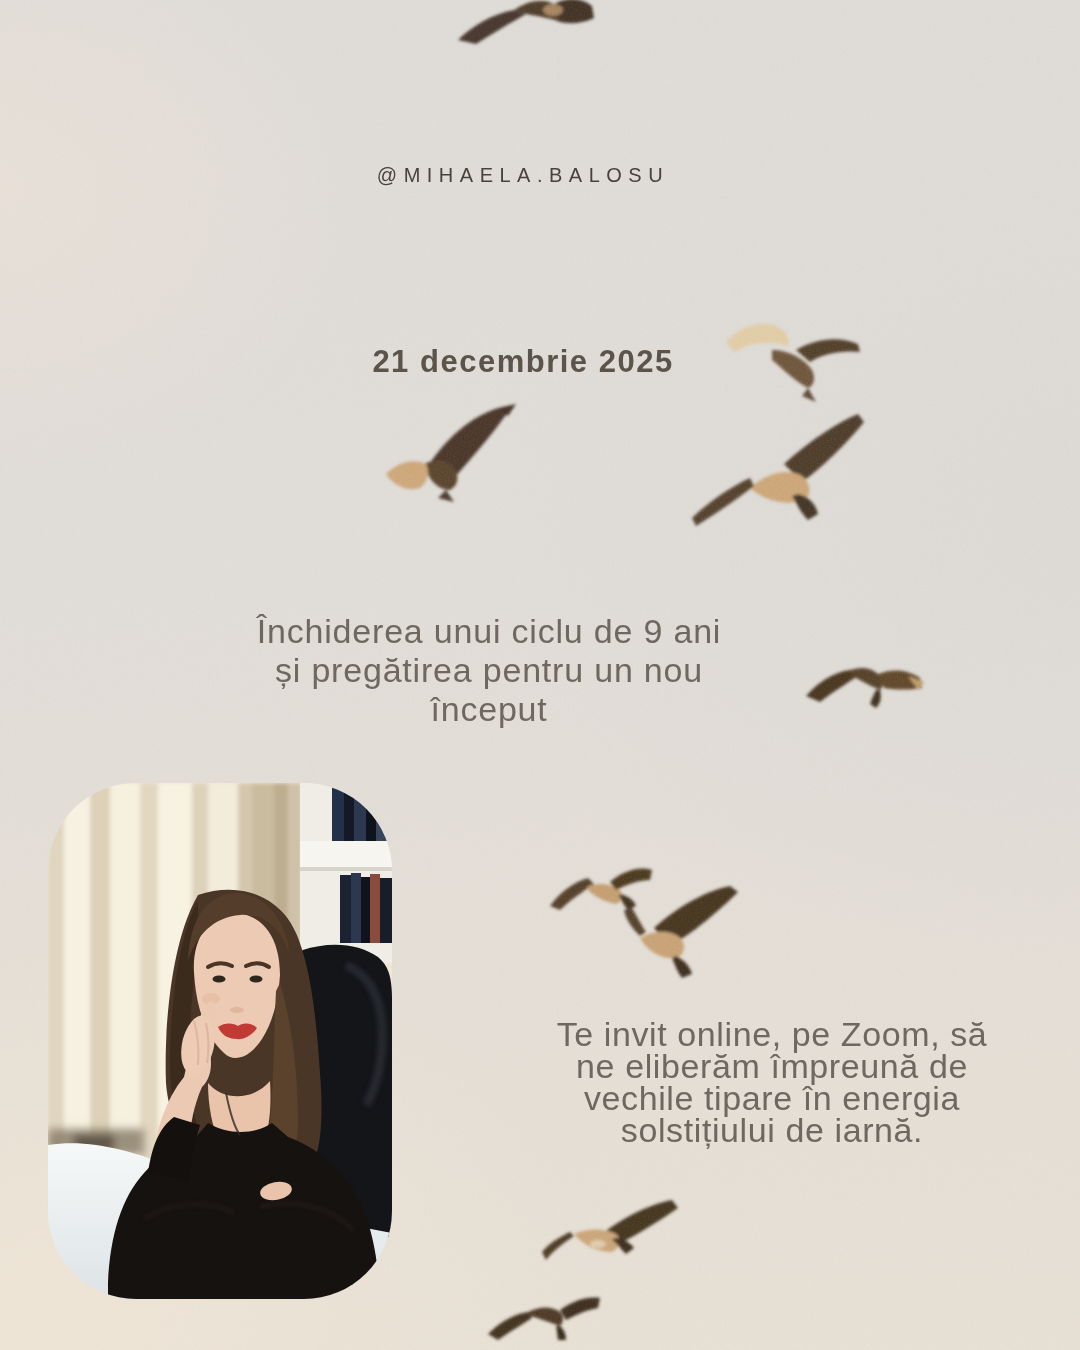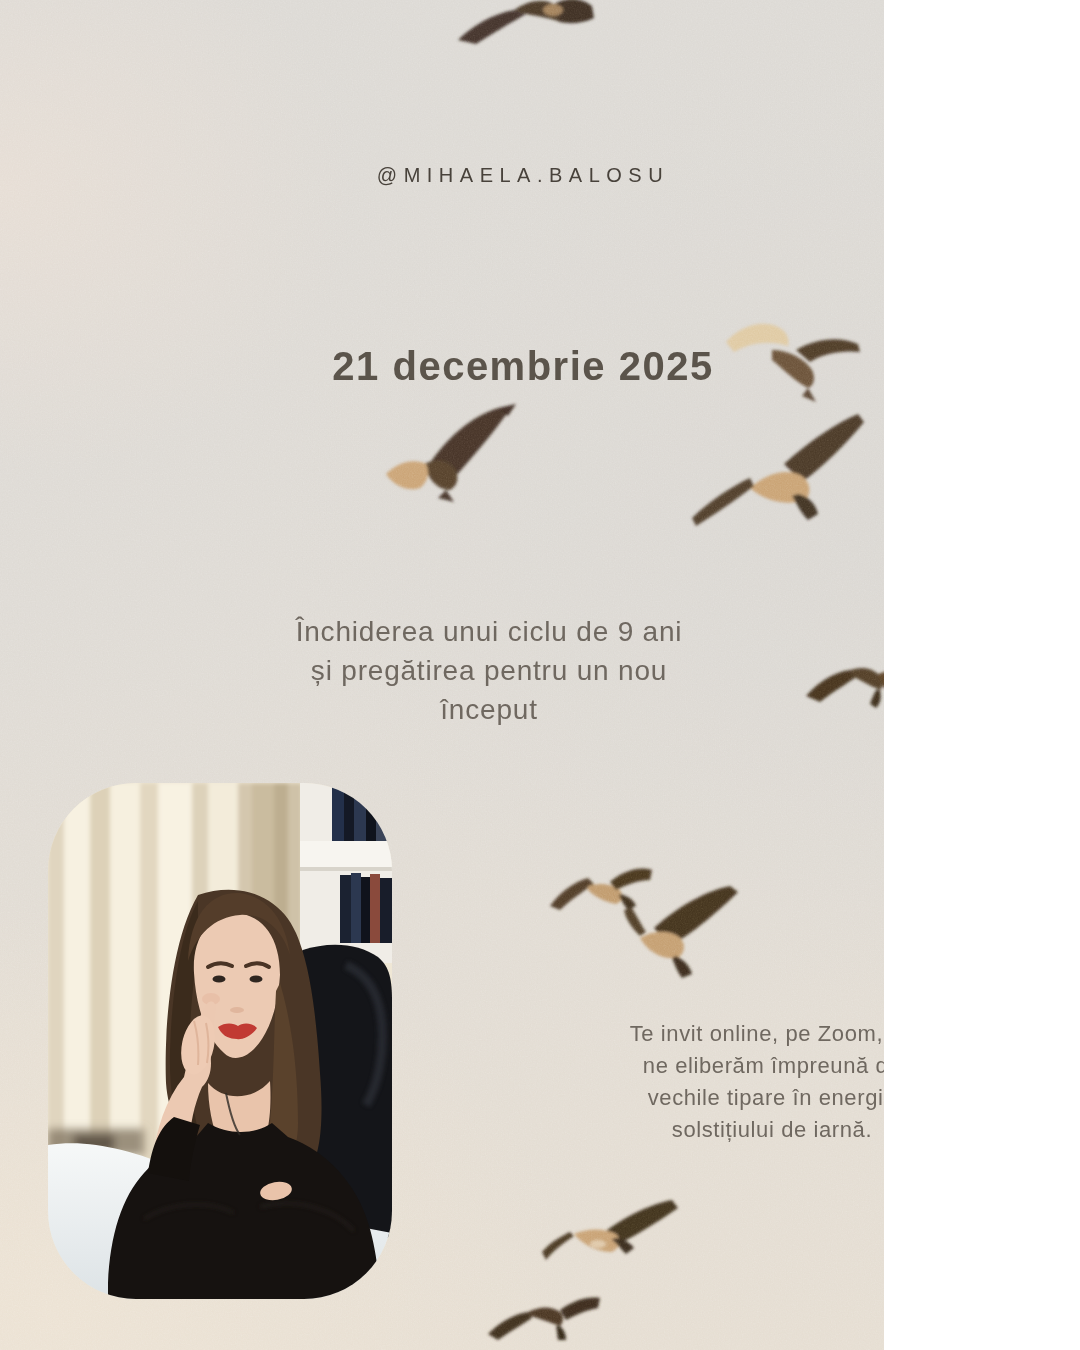--- a/index.html
+++ b/index.html
@@ -5,7 +5,7 @@
   html,body{margin:0;padding:0;}
   body{width:1080px;height:1350px;overflow:hidden;font-family:"Liberation Sans",sans-serif;}
   .canvas{
-    position:relative;width:884px;height:1350px;overflow:hidden;
+    position:relative;width:1080px;height:1350px;overflow:hidden;
     background:
       radial-gradient(900px 700px at 6% 97%, #ece2d3 0%, rgba(236,226,211,0) 58%),
       radial-gradient(650px 520px at 0% 14%, #e6ddd4 0%, rgba(230,221,212,0) 55%),

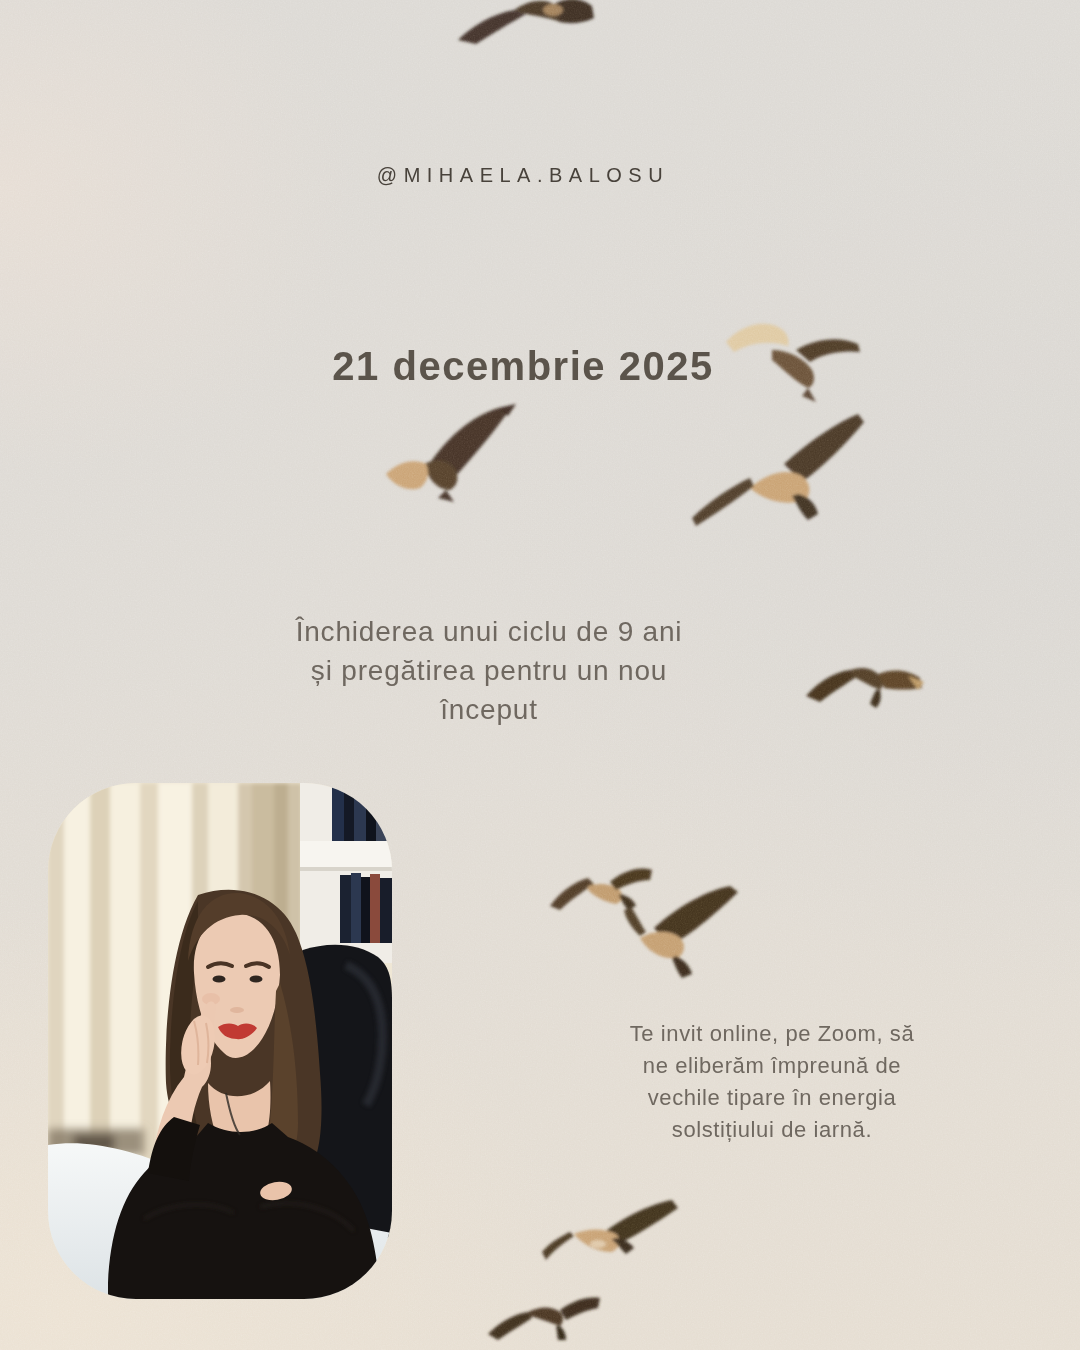--- a/index.html
+++ b/index.html
@@ -18,7 +18,7 @@
   .handle{top:164px;left:523px;font-size:20px;font-weight:500;letter-spacing:6.5px;color:#48423b;}
   .title{top:218px;left:541px;margin:0;font-family:"Liberation Serif",serif;font-weight:700;
          font-size:80px;letter-spacing:2px;color:#57504a;}
-  .date{top:344px;left:523px;font-size:40px;font-weight:700;letter-spacing:1.5px;color:#5b544b;}
+  .date{top:344px;left:523px;font-size:31px;font-weight:700;letter-spacing:1.5px;color:#5b544b;}
   .intro{top:612px;left:489px;margin:0;font-size:28px;line-height:39px;letter-spacing:.8px;color:#6f6860;}
   .invite{top:1018px;left:772px;margin:0;font-size:22px;line-height:32px;letter-spacing:.6px;color:#6f6860;}
   .photo{position:absolute;left:48px;top:783px;width:344px;height:516px;border-radius:88px;overflow:hidden;}

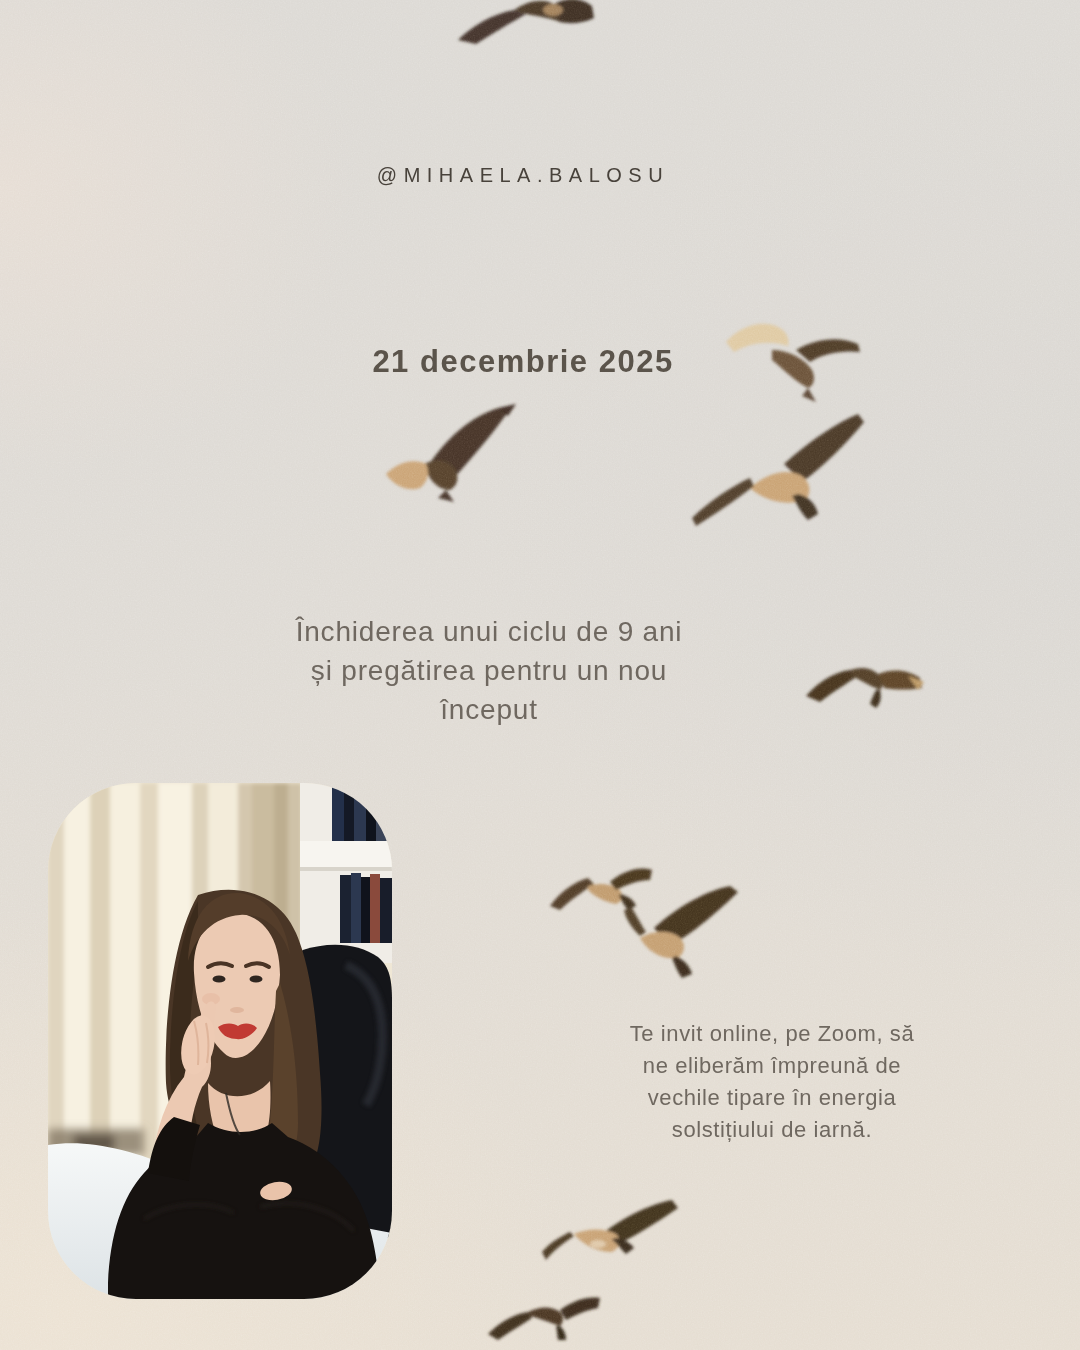--- a/index.html
+++ b/index.html
@@ -19,7 +19,7 @@
   .title{top:218px;left:541px;margin:0;font-family:"Liberation Serif",serif;font-weight:700;
          font-size:80px;letter-spacing:2px;color:#57504a;}
   .date{top:344px;left:523px;font-size:31px;font-weight:700;letter-spacing:1.5px;color:#5b544b;}
-  .intro{top:612px;left:489px;margin:0;font-size:28px;line-height:39px;letter-spacing:.8px;color:#6f6860;}
+  .intro{top:612px;left:489px;margin:0;font-size:34px;line-height:39px;letter-spacing:.8px;color:#6f6860;}
   .invite{top:1018px;left:772px;margin:0;font-size:22px;line-height:32px;letter-spacing:.6px;color:#6f6860;}
   .photo{position:absolute;left:48px;top:783px;width:344px;height:516px;border-radius:88px;overflow:hidden;}
   .photo svg{display:block;}

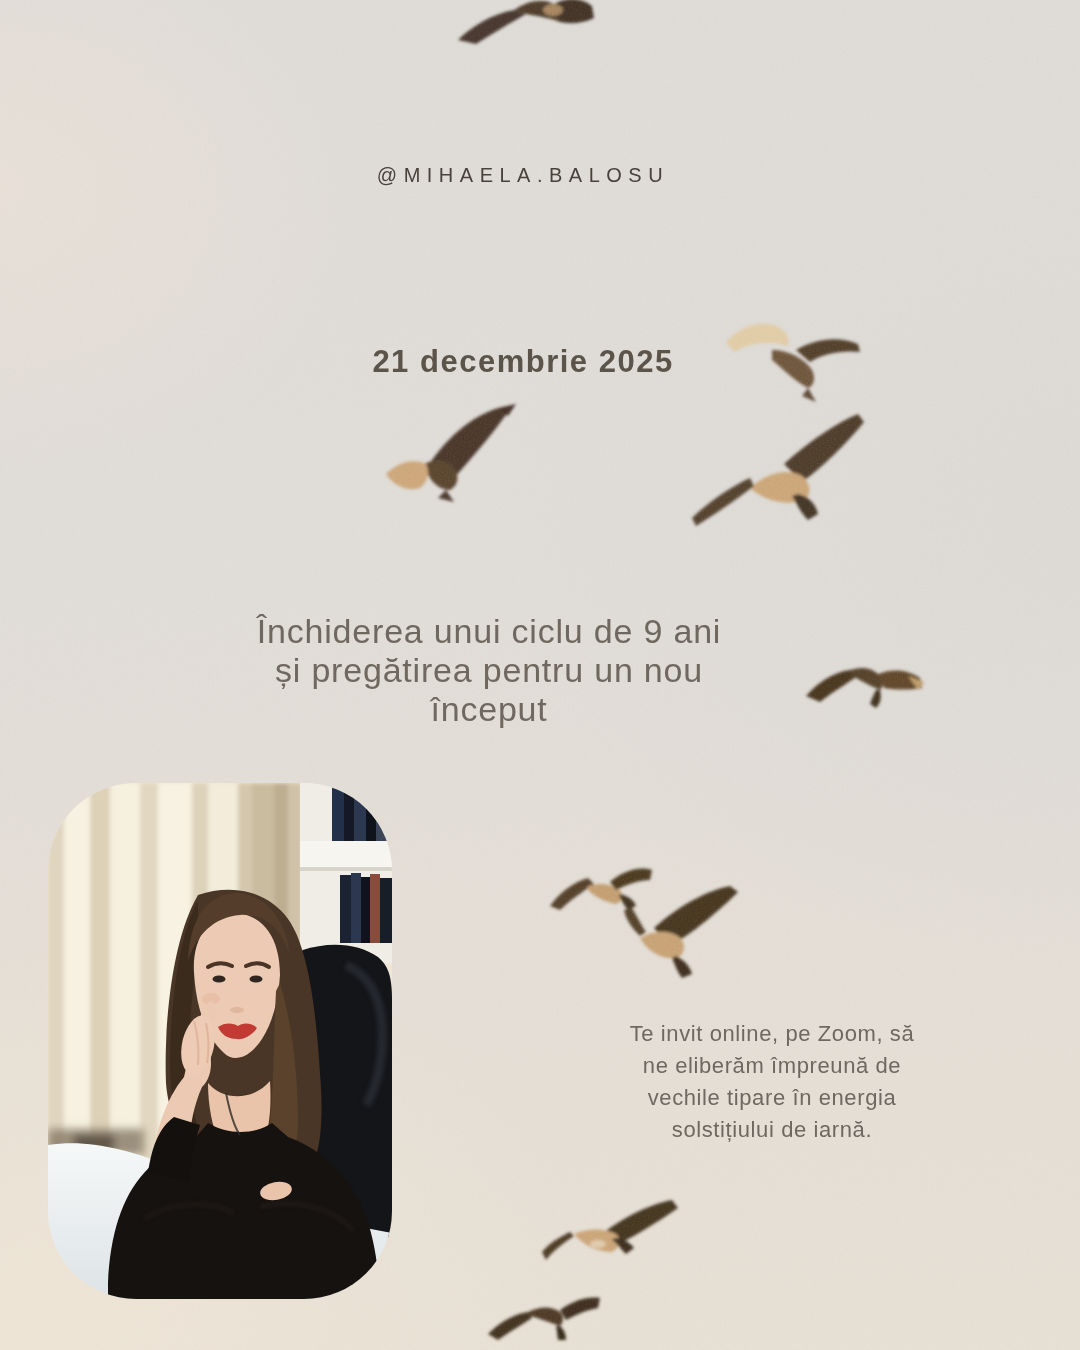--- a/index.html
+++ b/index.html
@@ -20,7 +20,7 @@
          font-size:80px;letter-spacing:2px;color:#57504a;}
   .date{top:344px;left:523px;font-size:31px;font-weight:700;letter-spacing:1.5px;color:#5b544b;}
   .intro{top:612px;left:489px;margin:0;font-size:34px;line-height:39px;letter-spacing:.8px;color:#6f6860;}
-  .invite{top:1018px;left:772px;margin:0;font-size:22px;line-height:32px;letter-spacing:.6px;color:#6f6860;}
+  .invite{top:1018px;left:772px;margin:0;font-size:34px;line-height:32px;letter-spacing:.6px;color:#6f6860;}
   .photo{position:absolute;left:48px;top:783px;width:344px;height:516px;border-radius:88px;overflow:hidden;}
   .photo svg{display:block;}
 </style>

